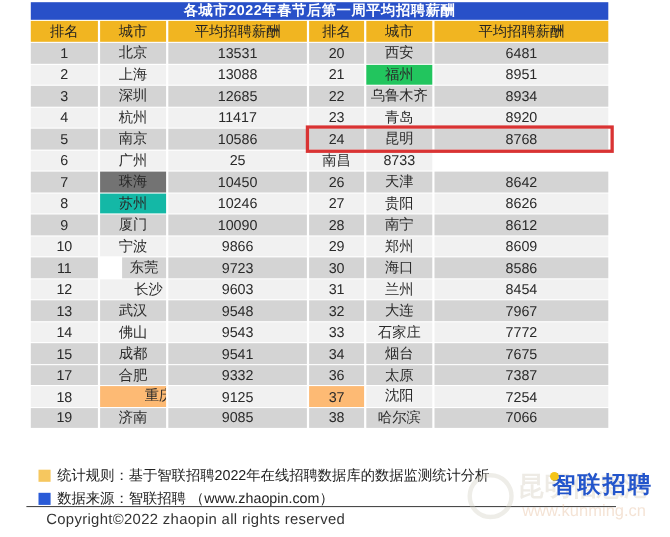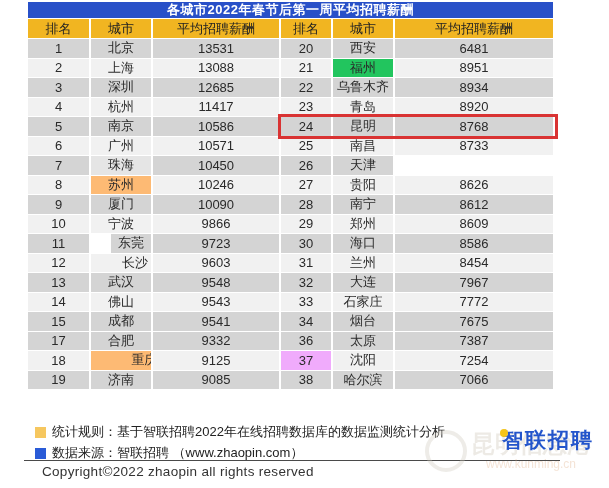--- a/index.html
+++ b/index.html
@@ -124,7 +124,6 @@
       <div class="grid-row data-row light">
         <div class="cell" style="background: rgb(241, 241, 241);">6</div>
         <div class="cell" style="background: rgb(241, 241, 241);">广州</div>
-        <div class="cell" style="background: rgb(241, 241, 241);">10571</div>
         <div class="cell" style="background: rgb(241, 241, 241);">25</div>
         <div class="cell" style="background: rgb(241, 241, 241);">南昌</div>
         <div class="cell" style="background: rgb(241, 241, 241);">8733</div>

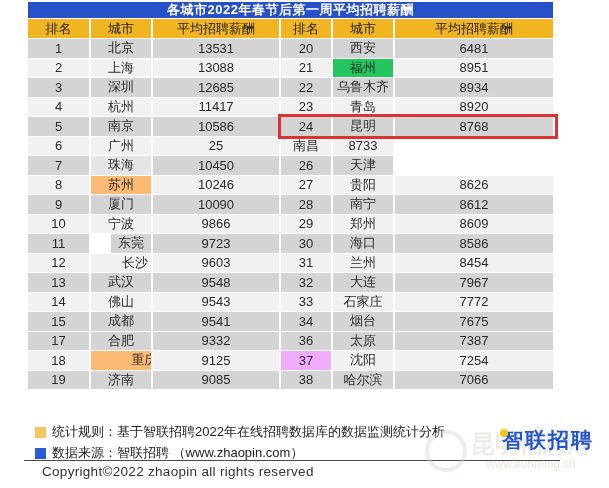--- a/index.html
+++ b/index.html
@@ -130,7 +130,7 @@
       </div>
       <div class="grid-row data-row dark">
         <div class="cell" style="background: rgb(212, 212, 212);">7</div>
-        <div class="cell" style="background: #e5e5e5;">珠海</div>
+        <div class="cell" style="background: #737373;">珠海</div>
         <div class="cell" style="background: rgb(212, 212, 212);">10450</div>
         <div class="cell" style="background: rgb(212, 212, 212);">26</div>
         <div class="cell" style="background: rgb(212, 212, 212);">天津</div>

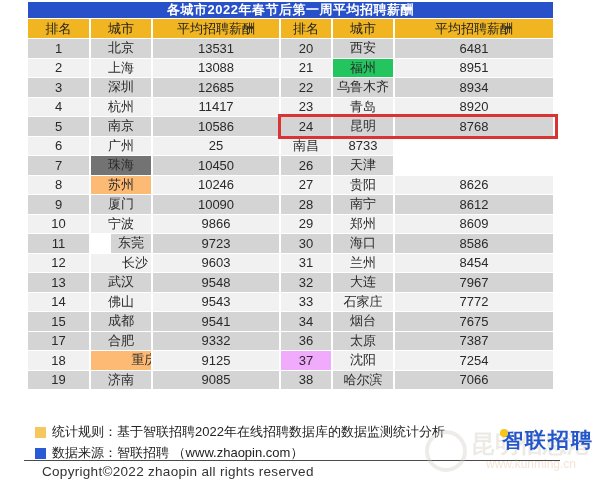--- a/index.html
+++ b/index.html
@@ -134,6 +134,7 @@
         <div class="cell" style="background: rgb(212, 212, 212);">10450</div>
         <div class="cell" style="background: rgb(212, 212, 212);">26</div>
         <div class="cell" style="background: rgb(212, 212, 212);">天津</div>
+        <div class="cell" style="background: rgb(212, 212, 212);">8642</div>
       </div>
       <div class="grid-row data-row light">
         <div class="cell" style="background: rgb(241, 241, 241);">8</div>

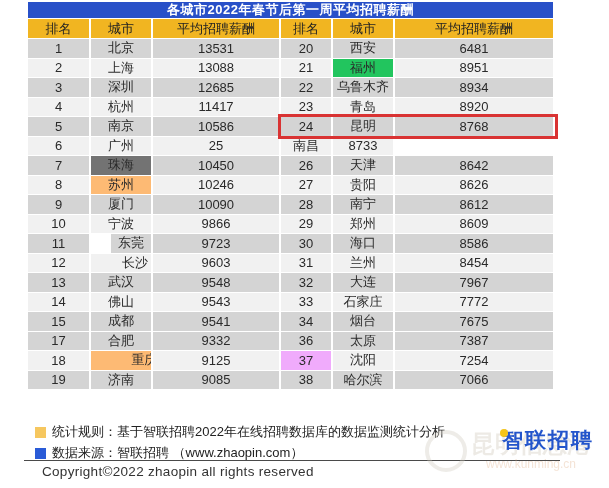--- a/index.html
+++ b/index.html
@@ -138,7 +138,7 @@
       </div>
       <div class="grid-row data-row light">
         <div class="cell" style="background: rgb(241, 241, 241);">8</div>
-        <div class="cell" style="background: #fdba74;">苏州</div>
+        <div class="cell" style="background: #14b8a6;">苏州</div>
         <div class="cell" style="background: rgb(241, 241, 241);">10246</div>
         <div class="cell" style="background: rgb(241, 241, 241);">27</div>
         <div class="cell" style="background: rgb(241, 241, 241);">贵阳</div>

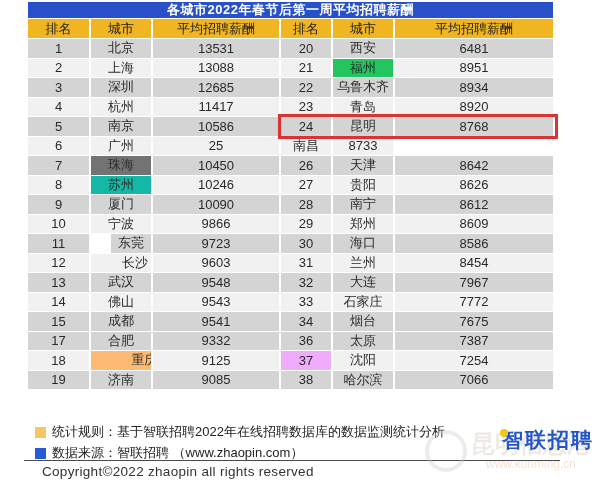--- a/index.html
+++ b/index.html
@@ -212,7 +212,7 @@
         <div class="cell" style="background: rgb(241, 241, 241);">18</div>
         <div class="cell" style="background: #fdba74; padding-left: 47px;">重庆</div>
         <div class="cell" style="background: rgb(241, 241, 241);">9125</div>
-        <div class="cell" style="background: #f0abfc; text-align: center;">37</div>
+        <div class="cell" style="background: #fdba74; text-align: center;">37</div>
         <div class="cell" style="background: rgb(241, 241, 241);">沈阳</div>
         <div class="cell" style="background: rgb(241, 241, 241);">7254</div>
       </div>

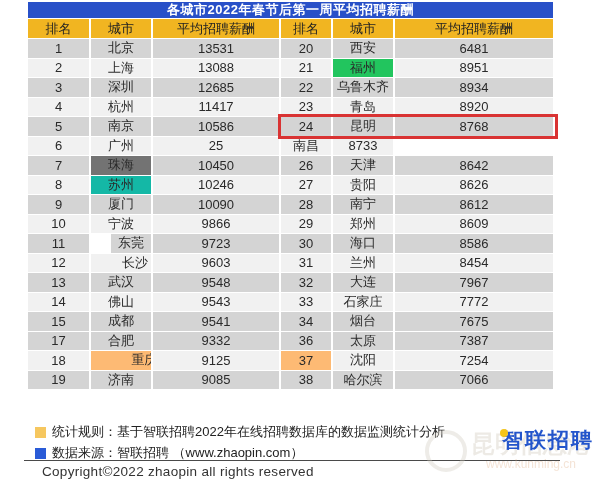--- a/index.html
+++ b/index.html
@@ -65,7 +65,7 @@
   }
   .wm-text-block{line-height:1;text-align:center;}
   .wm-title{font-size:24px;color:#cdc6b6;font-weight:bold;white-space:nowrap;}
-  .wm-url{font-size:12px;color:#e0b089;margin-top:2px;white-space:nowrap;}
+  .wm-url{font-size:15px;color:#e0b089;margin-top:2px;white-space:nowrap;}
 </style>
 </head>
 <body>

